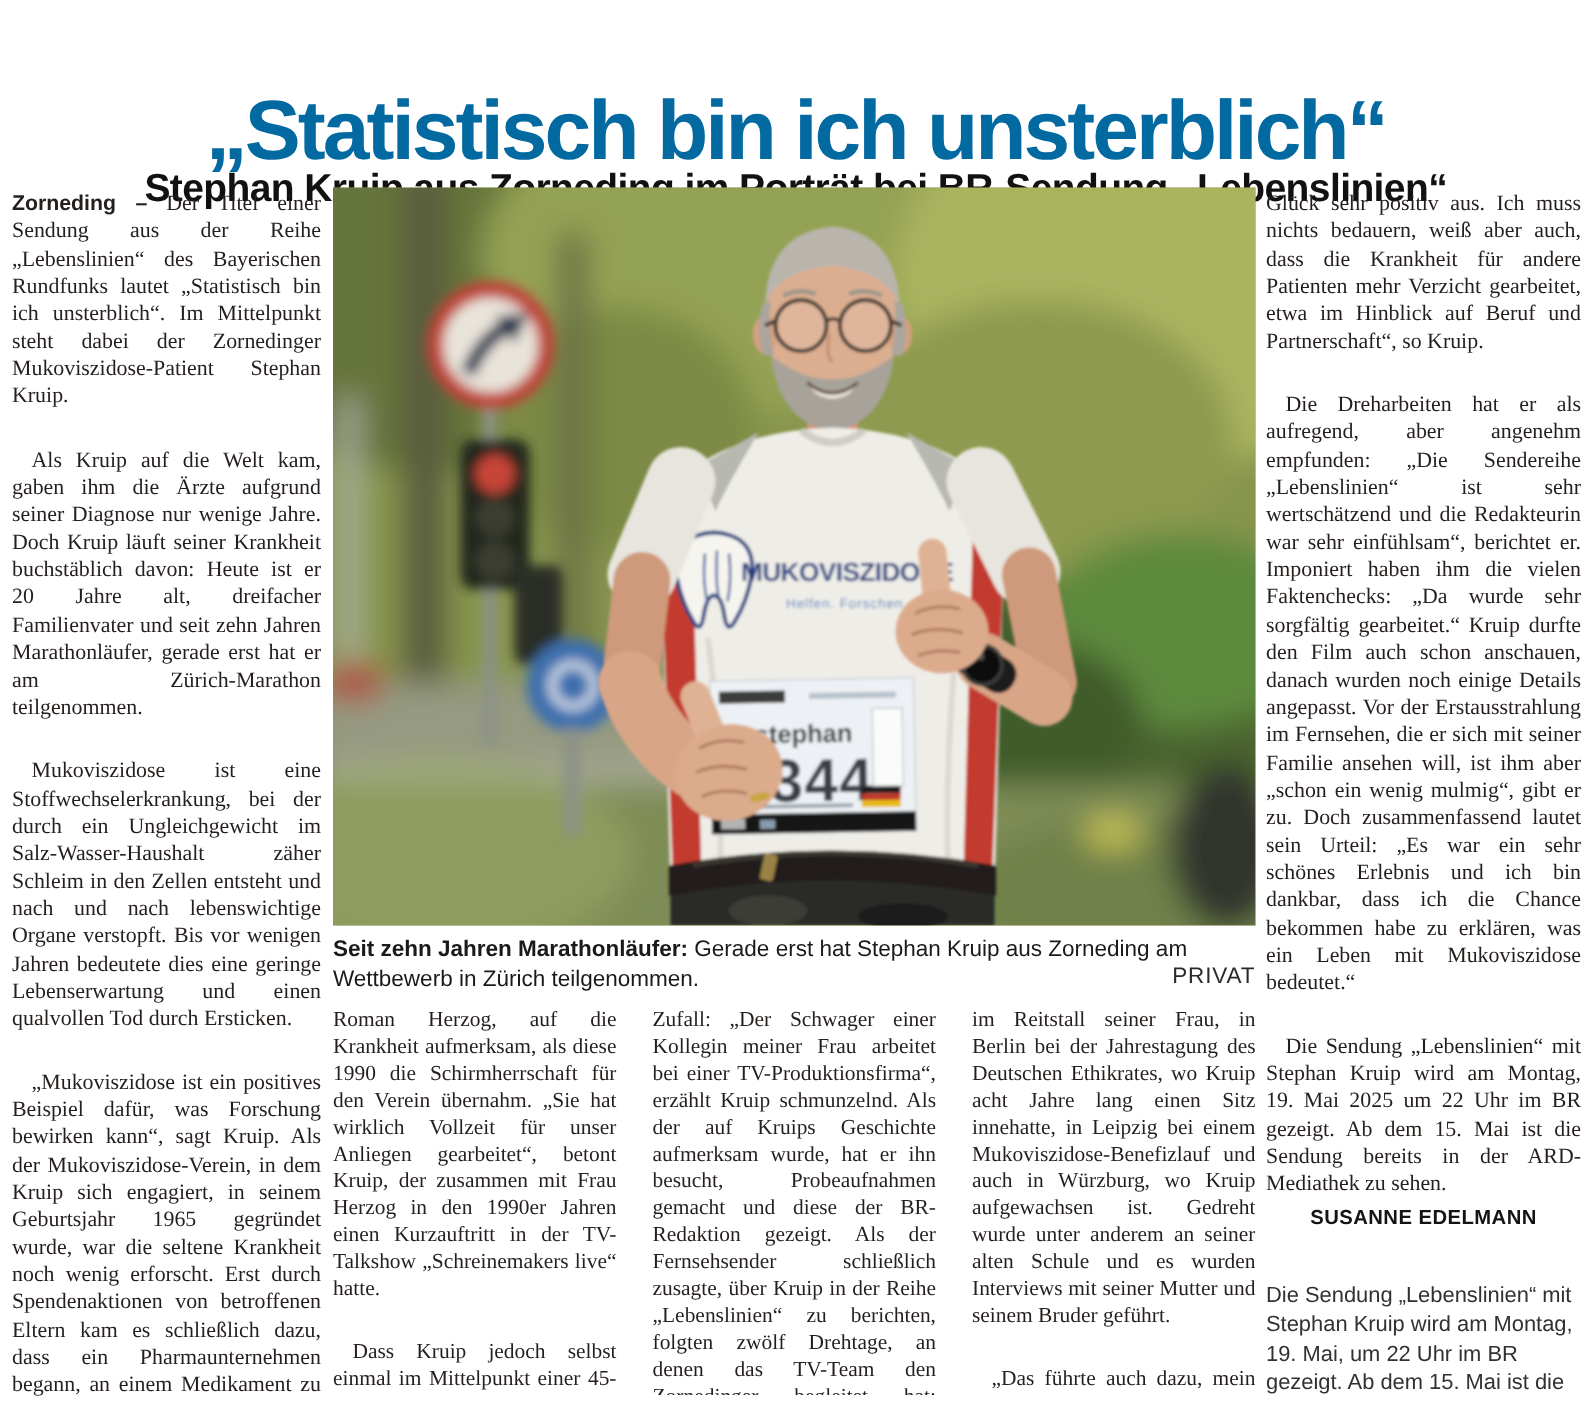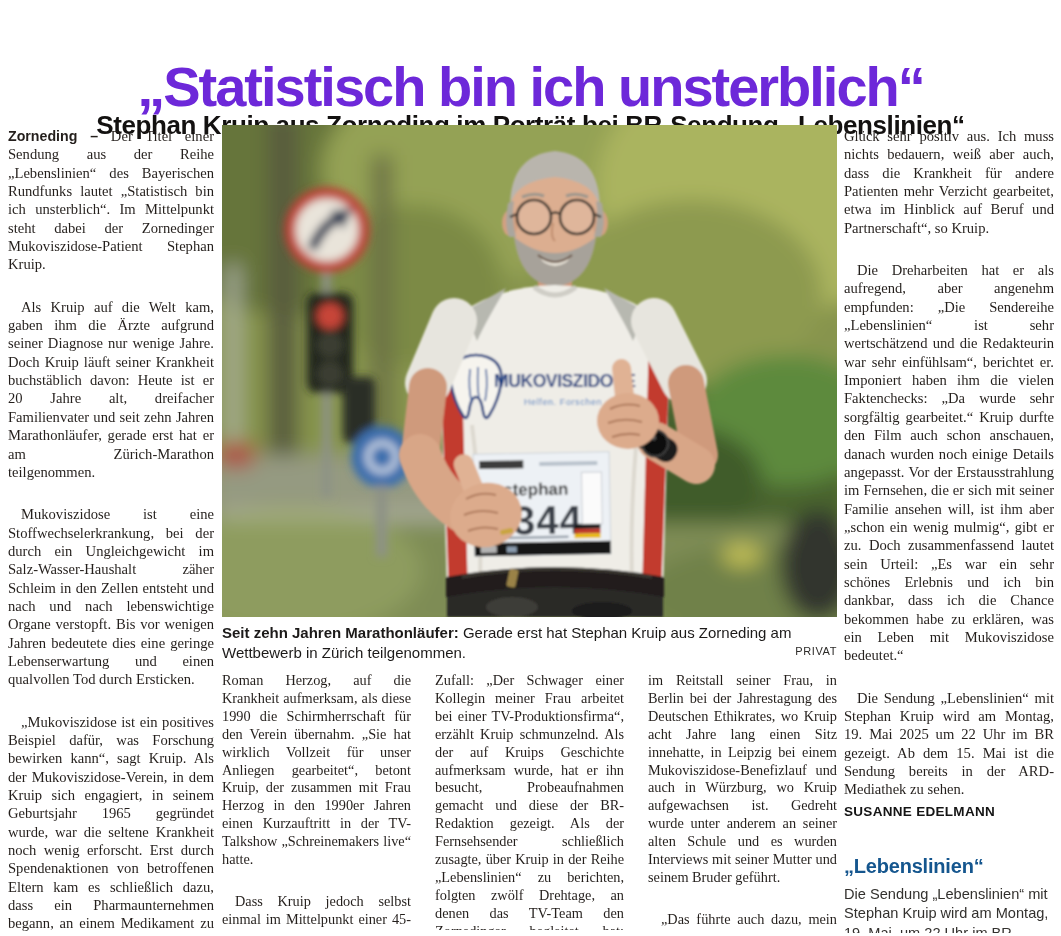--- a/index.html
+++ b/index.html
@@ -11,7 +11,7 @@
   .headline{
     position:absolute;top:16px;left:0;width:1061px;text-align:center;
     font-family:"Liberation Sans", sans-serif;font-weight:bold;
-    font-size:56px;letter-spacing:-2px;color:#6d28d9;white-space:nowrap;
+    font-size:56px;letter-spacing:-2px;color:#0369a1;white-space:nowrap;
   }
   .subheadline{
     position:absolute;top:88px;left:0;width:1061px;text-align:center;

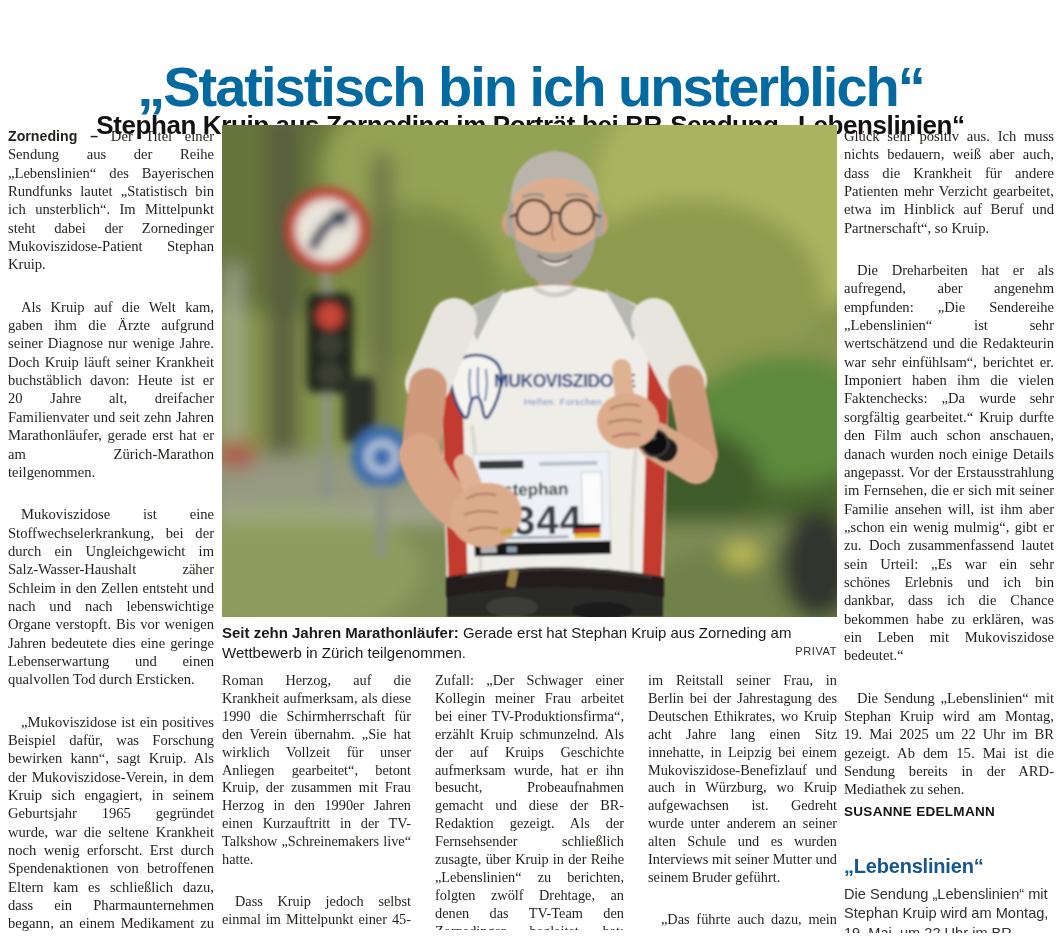--- a/index.html
+++ b/index.html
@@ -39,7 +39,7 @@
   .caption b{font-weight:bold;}
   .credit{
     position:absolute;right:0;bottom:2px;
-    font-family:"Liberation Sans", sans-serif;font-size:11px;letter-spacing:0.6px;color:#2c2a28;
+    font-family:"Liberation Sans", sans-serif;font-size:15px;letter-spacing:0.6px;color:#2c2a28;
   }
   .bottom-cols{display:flex;gap:24px;margin-top:9px;height:258px;overflow:hidden;}
   .bcol{flex:1;overflow:hidden;}

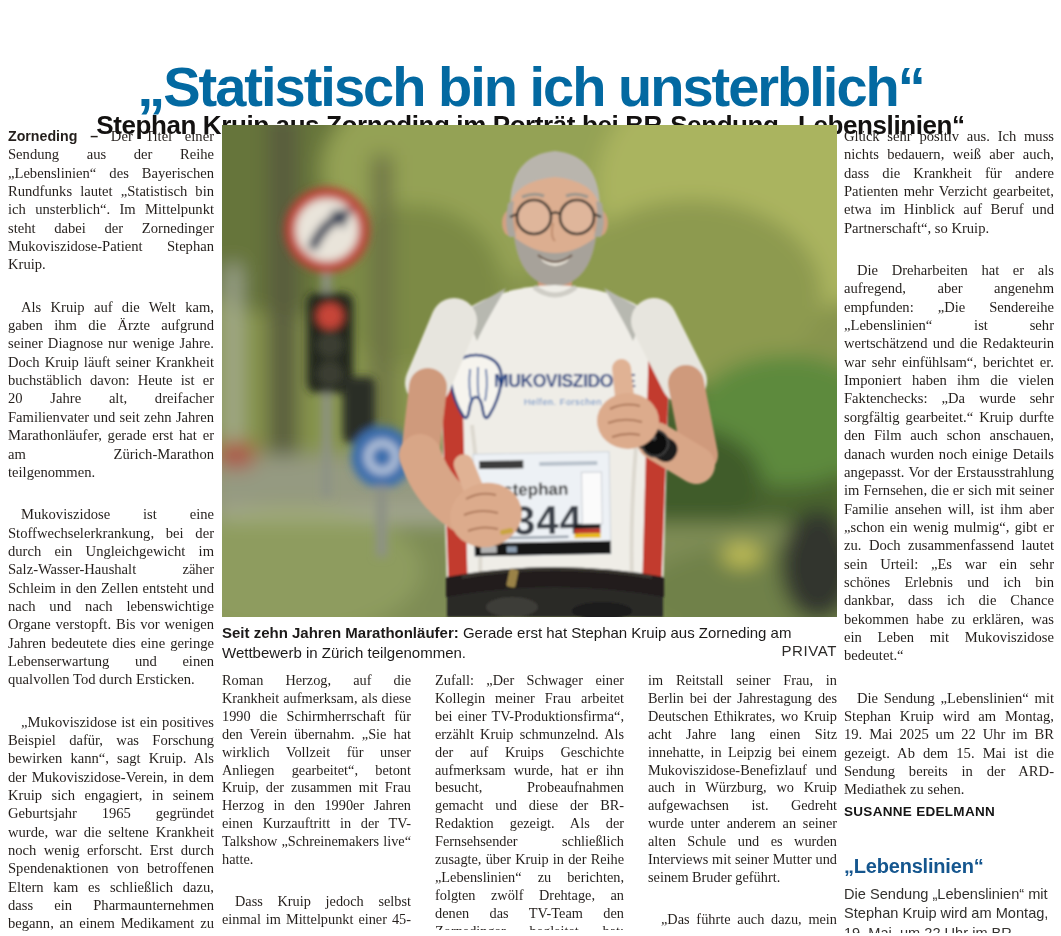--- a/index.html
+++ b/index.html
@@ -45,7 +45,7 @@
   .bcol{flex:1;overflow:hidden;}
   .bcol p.body{font-size:14.3px;line-height:17.9px;}
   .byline{
-    margin-top:5px;text-align:left;
+    margin-top:5px;text-align:center;
     font-family:"Liberation Sans", sans-serif;font-weight:bold;
     font-size:13.5px;letter-spacing:0.3px;color:#141414;
   }

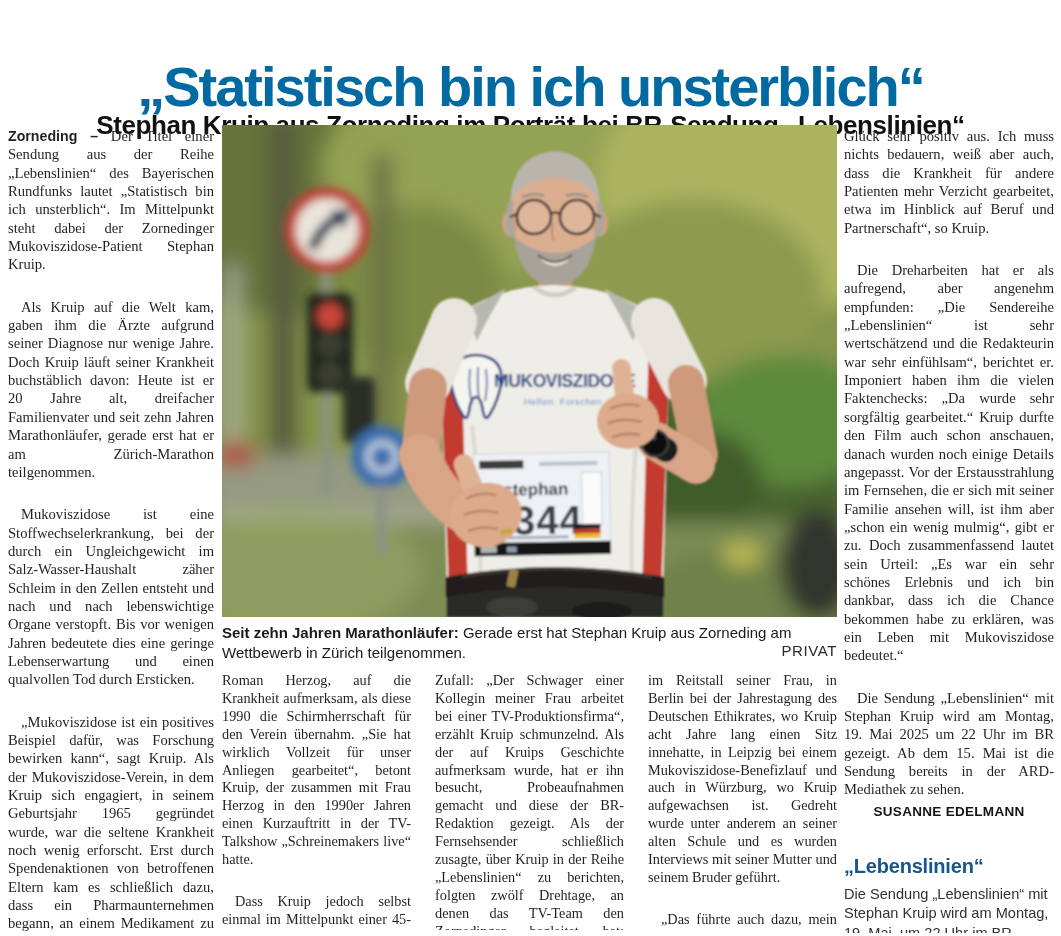--- a/index.html
+++ b/index.html
@@ -256,7 +256,6 @@
   <div class="byline">SUSANNE EDELMANN</div>
 
   <div class="infobox">
-    <h3>„Lebenslinien“</h3>
     <p>Die Sendung „Lebenslinien“ mit Stephan Kruip wird am Montag, 19. Mai, um 22 Uhr im BR gezeigt. Ab dem 15. Mai ist die Sendung bereits in der ARD-Mediathek zu sehen.</p>
   </div>
 </div>

